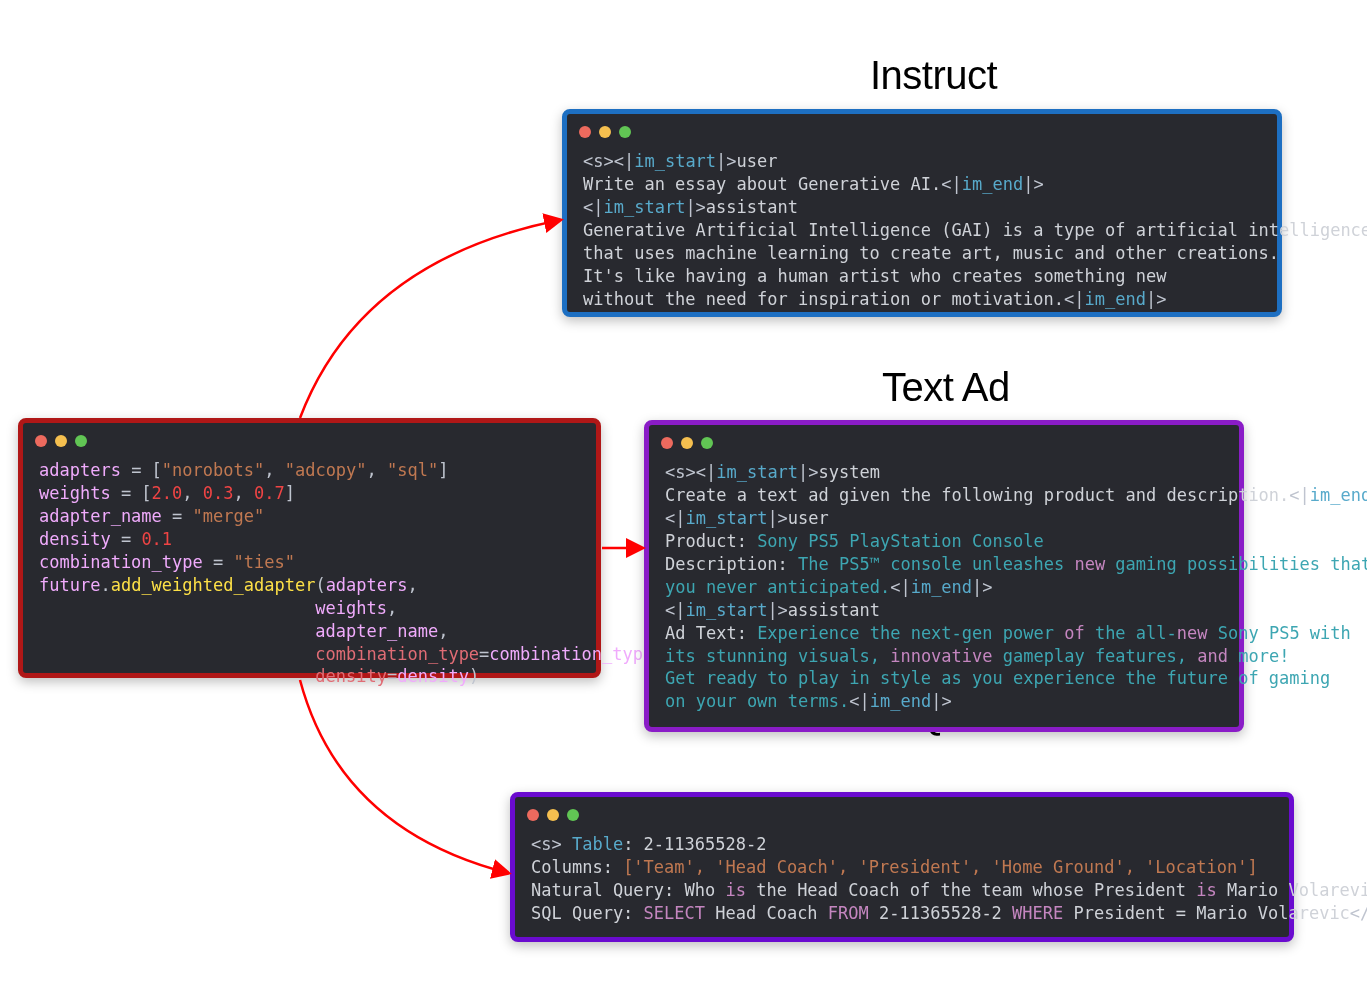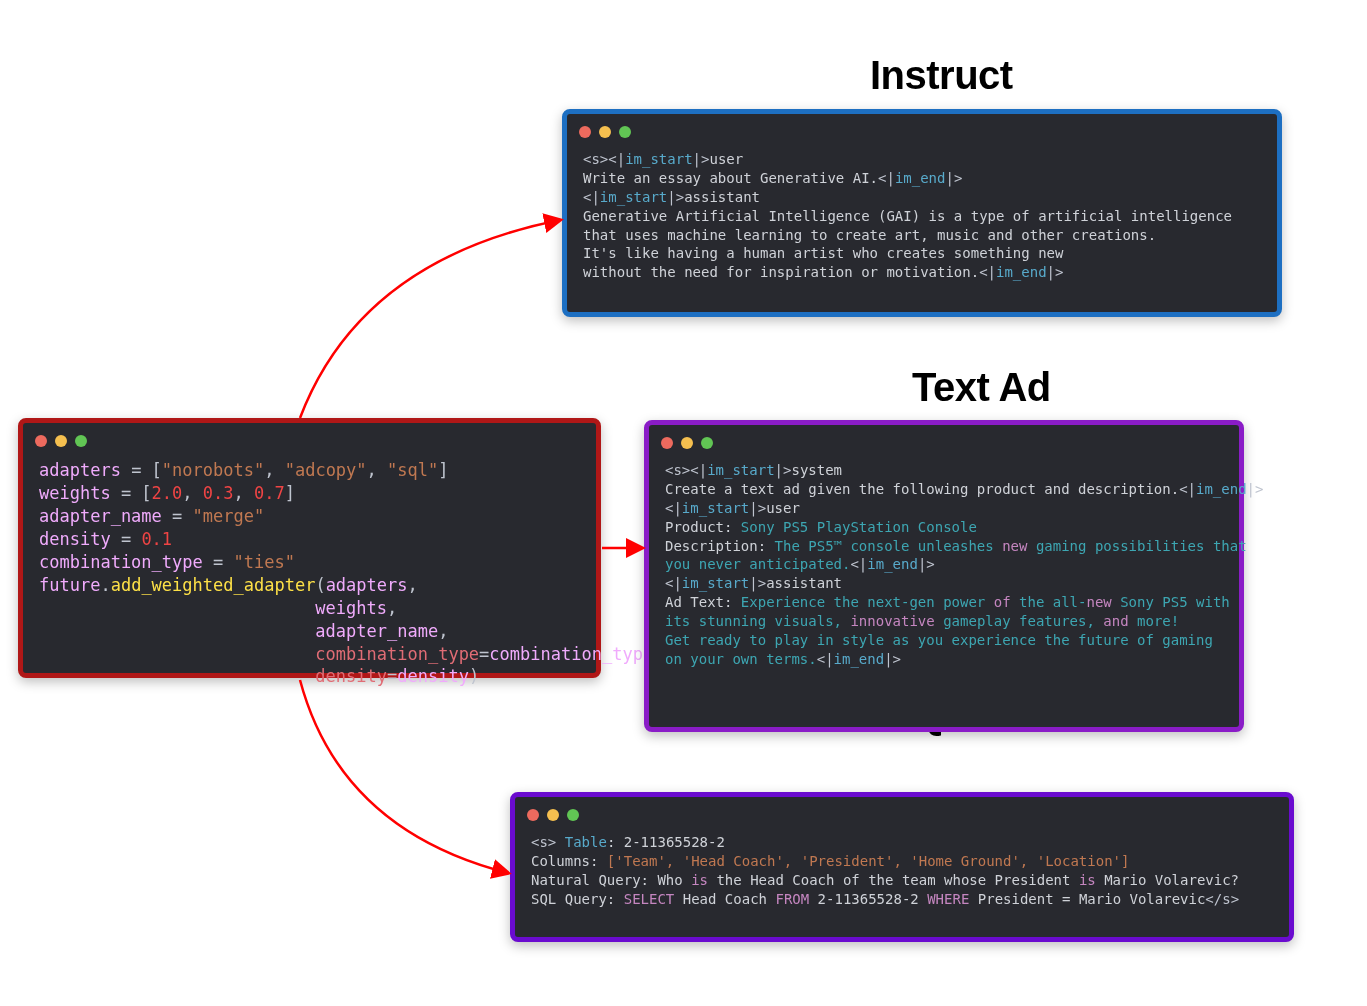--- a/index.html
+++ b/index.html
@@ -13,7 +13,7 @@
   }
   .heading {
     position: absolute;
-    font-weight: 700;
+    font-weight: 400;
     font-size: 40px;
     color: #000;
     letter-spacing: -0.5px;

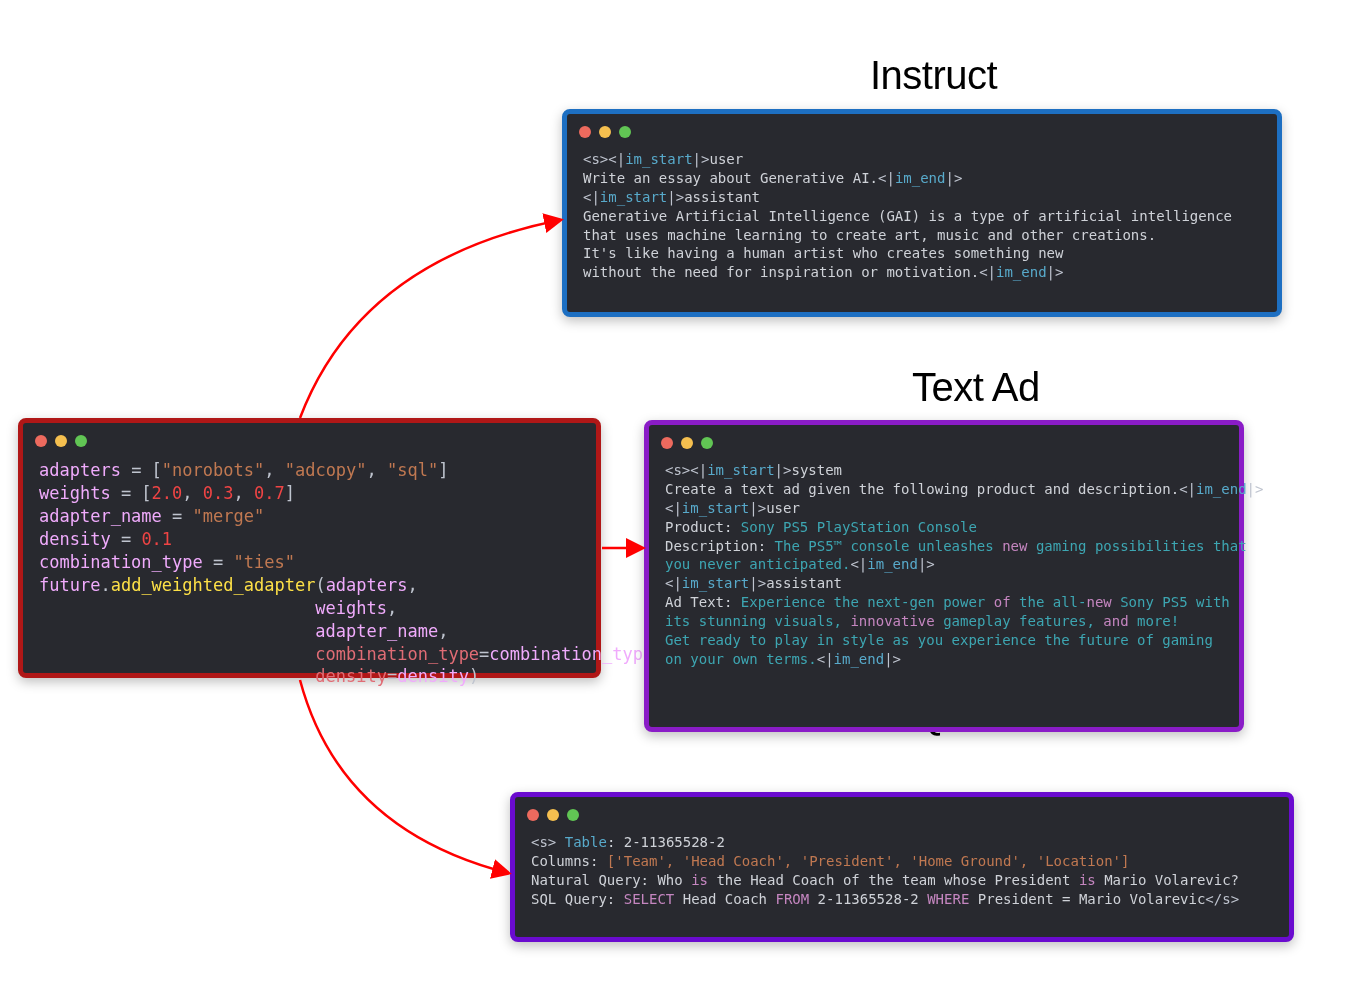--- a/index.html
+++ b/index.html
@@ -54,7 +54,7 @@
   }
   .console .term-body {
     font-family: "SF Mono", ui-monospace, Menlo, Consolas, monospace;
-    font-size: 14px;
+    font-size: 17px;
   }
   
   .c-str { color: #c07851; }   

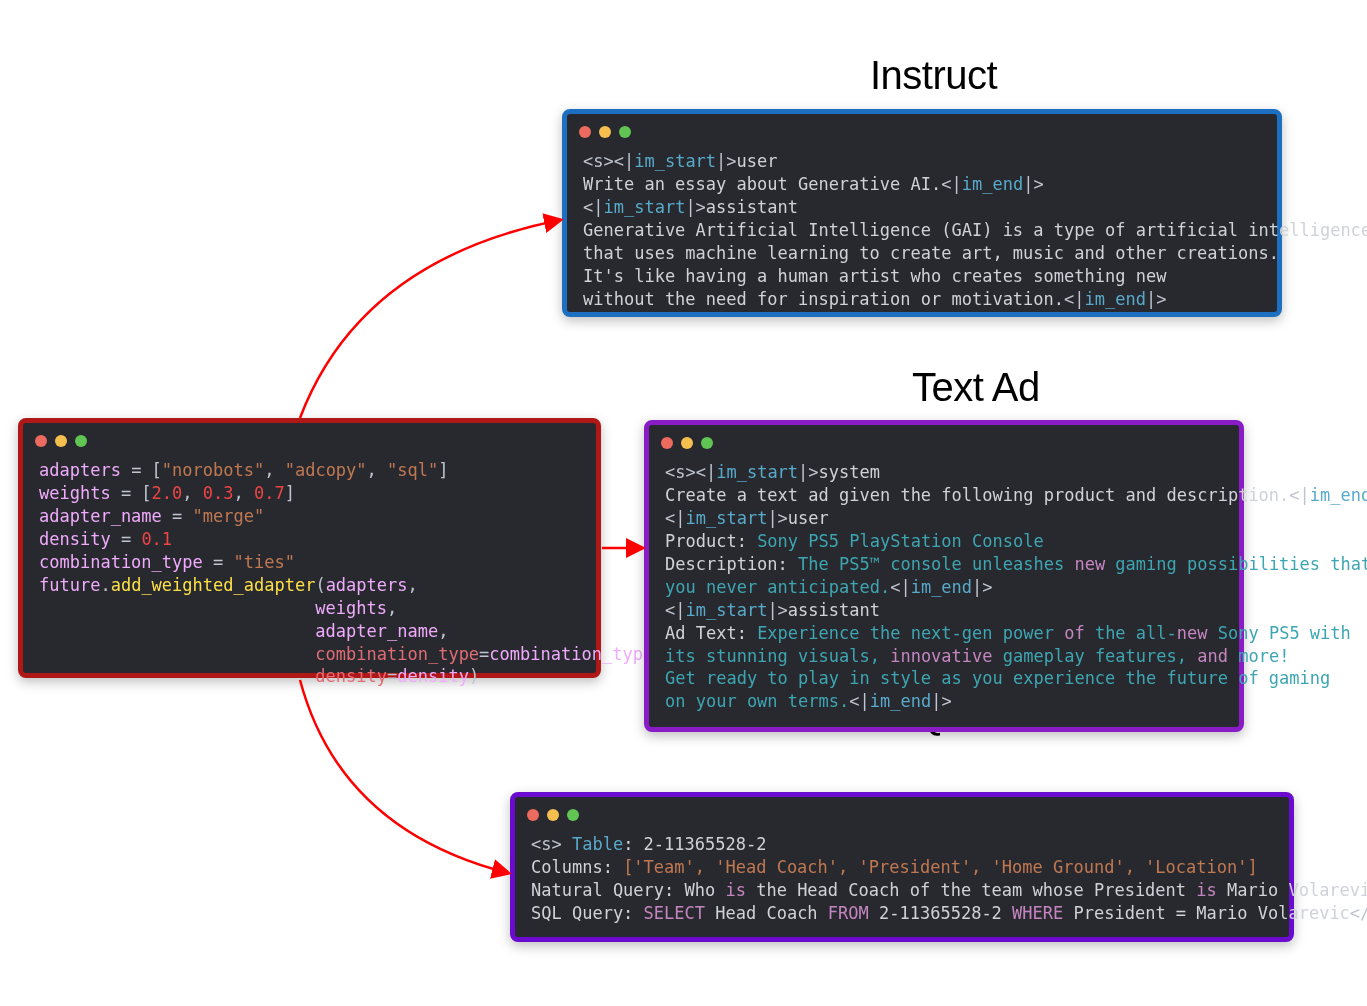--- a/index.html
+++ b/index.html
@@ -78,7 +78,7 @@
 <body>
 
 <div class="heading" style="left:870px; top:53px;">Instruct</div>
-<div class="heading" style="left:912px; top:365px;">Text Ad</div>
+<div class="heading" style="left:882px; top:365px;">Text Ad</div>
 <div class="heading" style="left:888px; top:692px;">SQL</div>
 
 <div class="terminal red code-main" style="left:18px; top:418px; width:583px; height:260px;">

